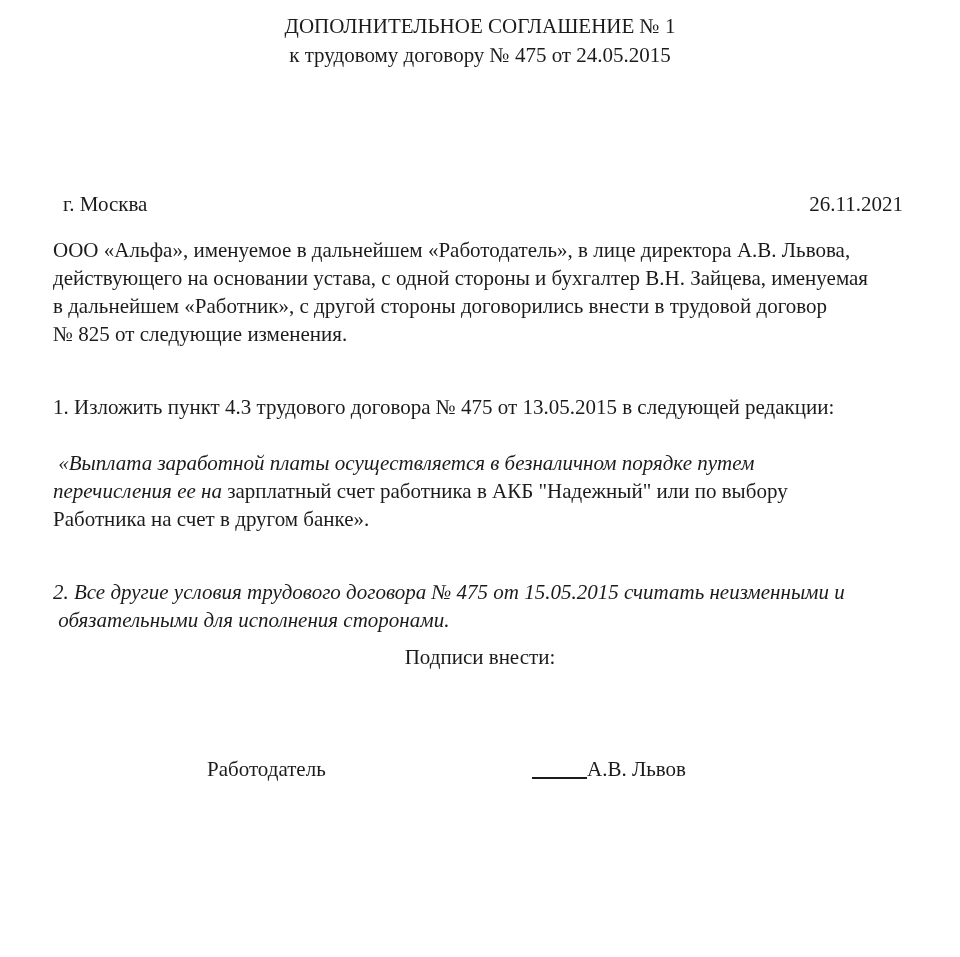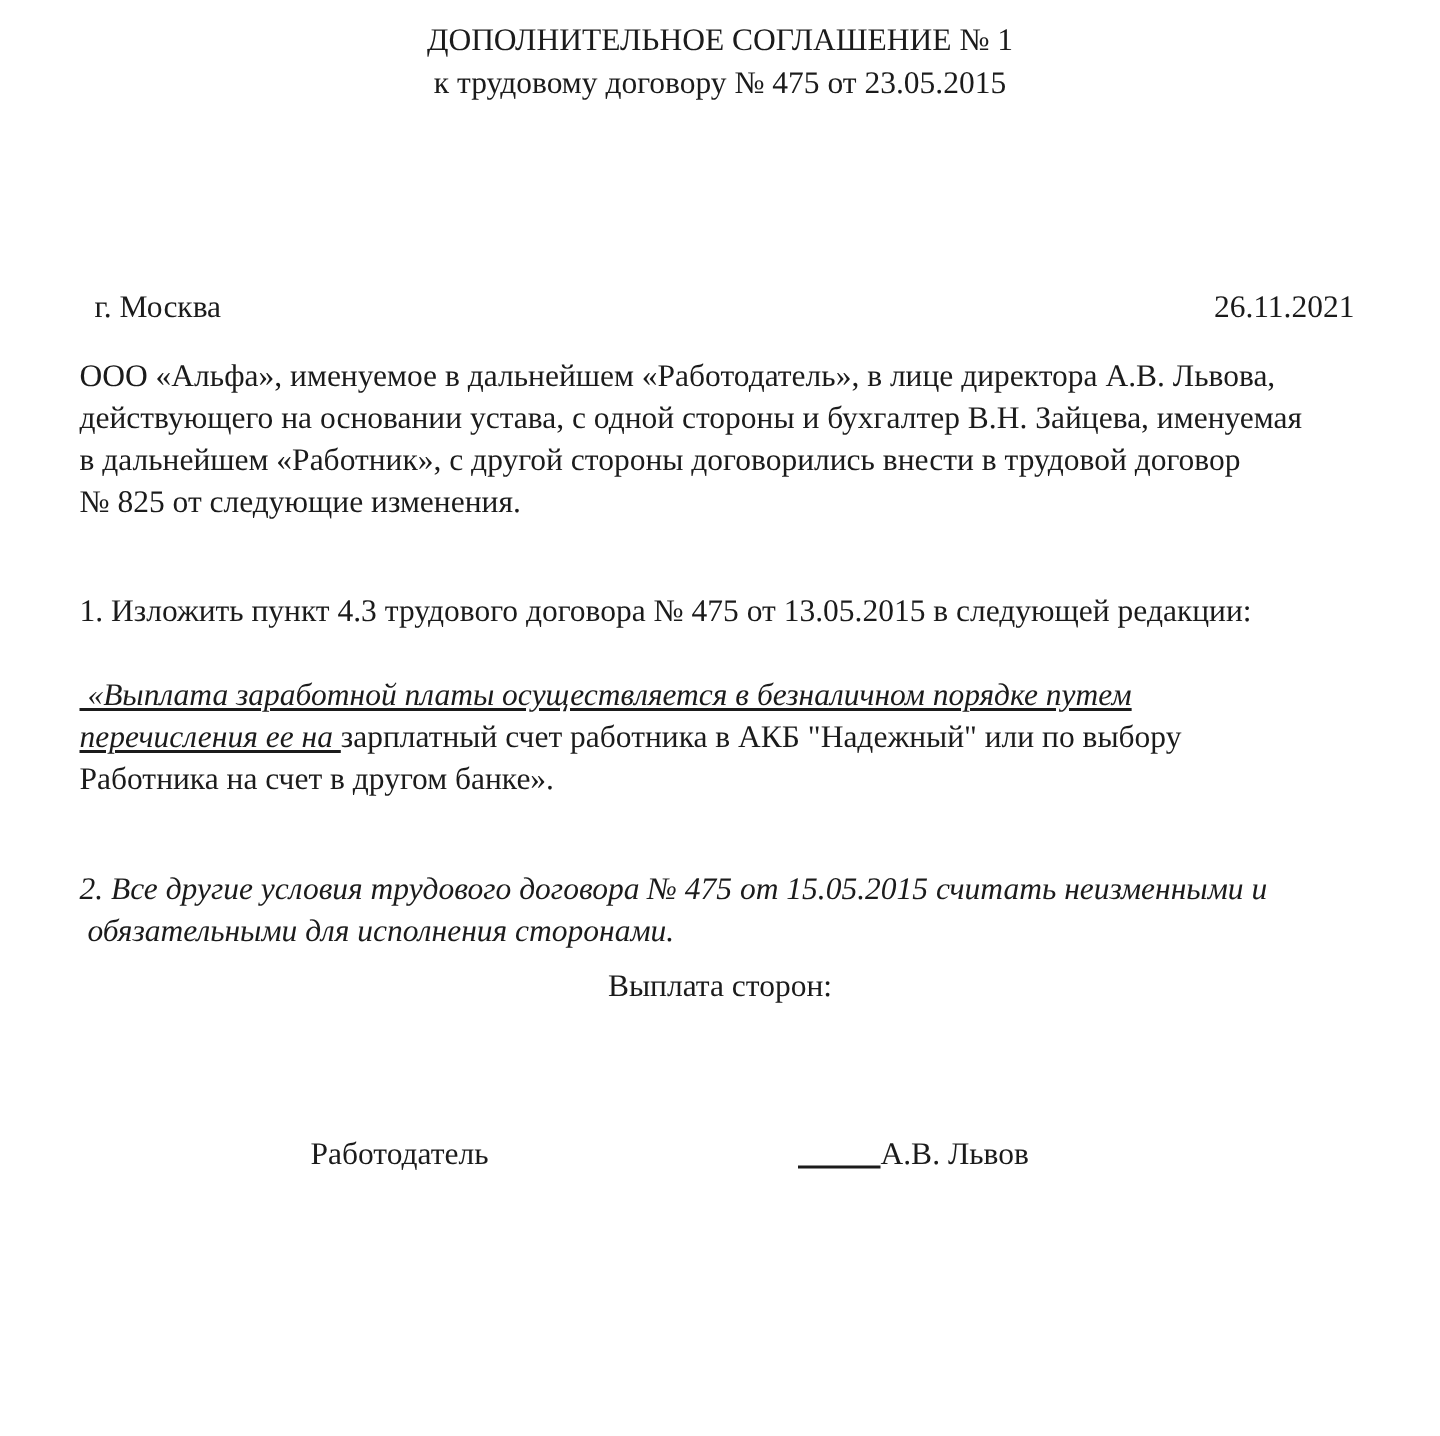--- a/index.html
+++ b/index.html
@@ -80,7 +80,7 @@
 
   <header class="doc-header">
     <div>ДОПОЛНИТЕЛЬНОЕ СОГЛАШЕНИЕ № 1</div>
-    <div>к трудовому договору № 475 от 23.05.2015</div>
+    <div>к трудовому договору № 475 от 24.05.2015</div>
   </header>
 
   <div class="meta-row">

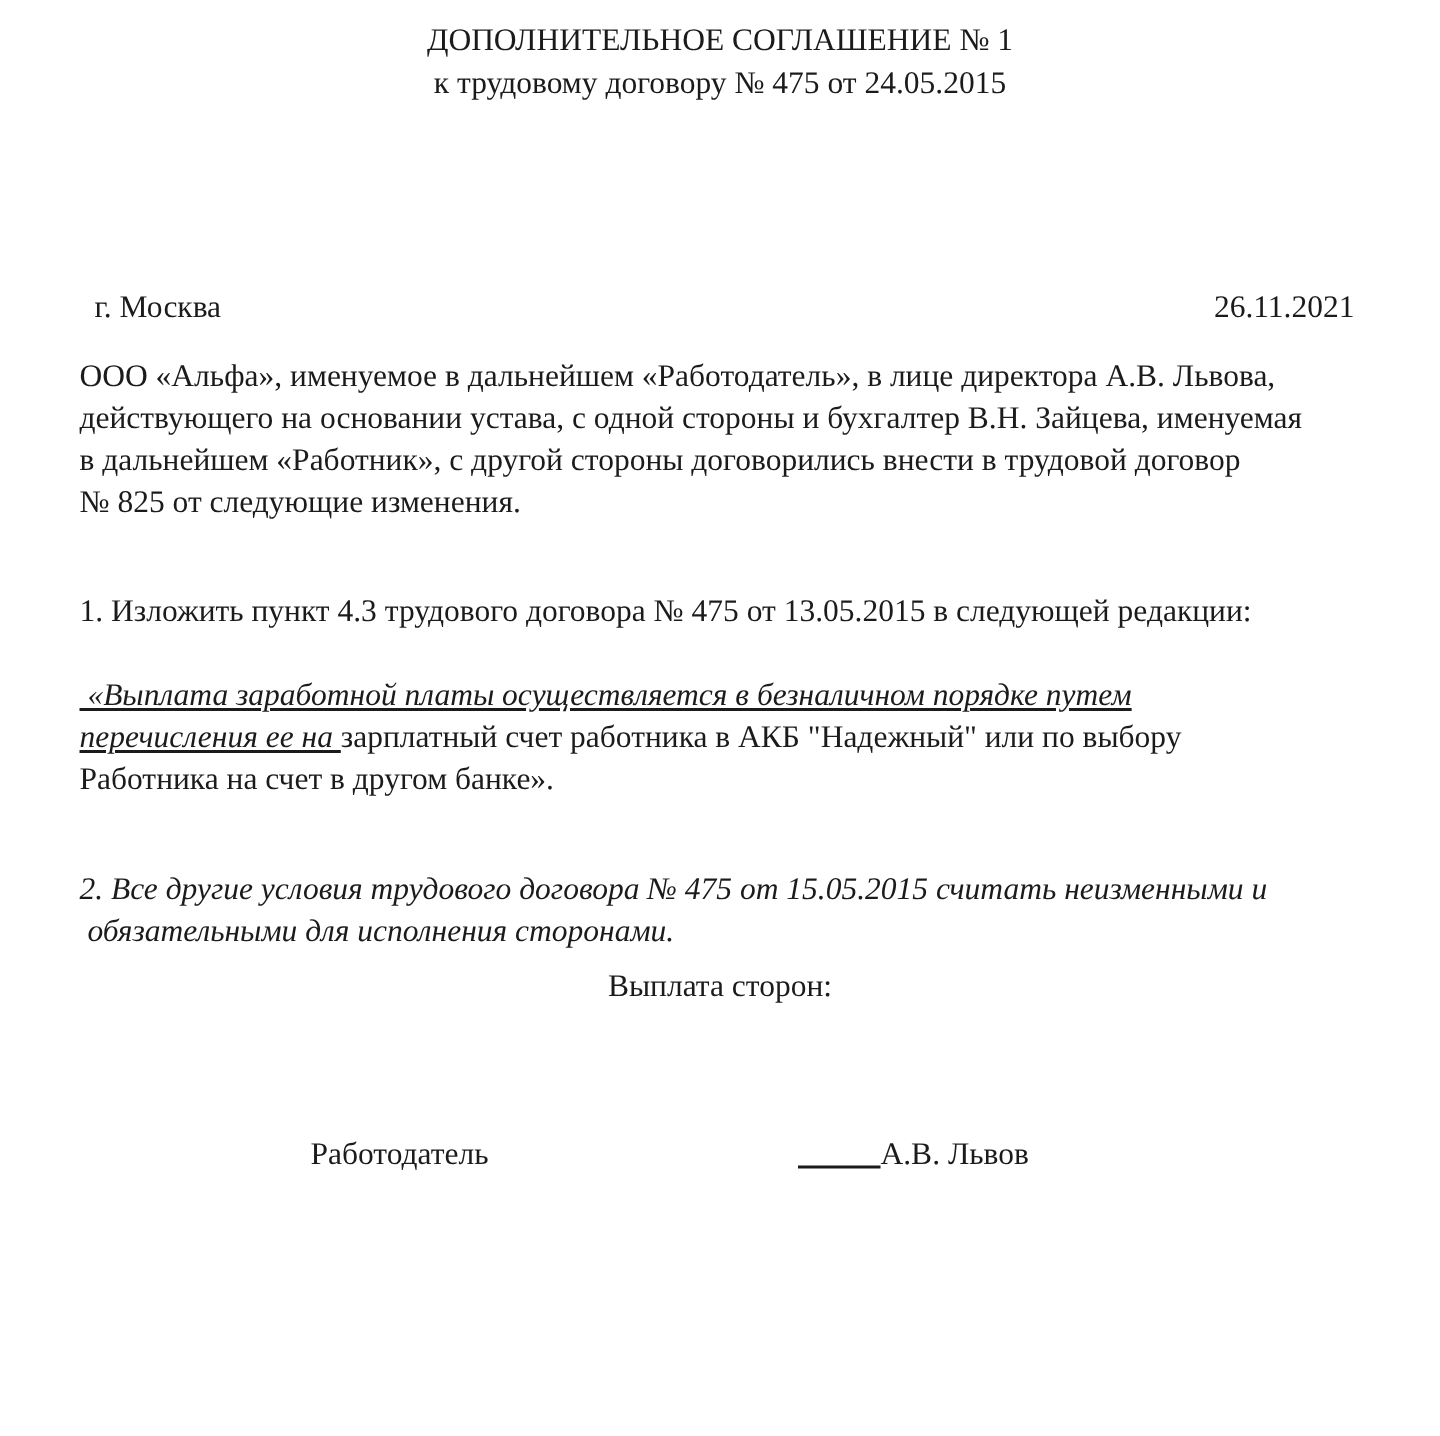--- a/index.html
+++ b/index.html
@@ -44,7 +44,7 @@
   .clause-1   { margin-top: 17px; }
   .clause-2   { margin-top: 17px; font-style: italic; }
   .closing    { margin-top: 20px; }
-  .italic     { font-style: italic; text-decoration: underline; }
+  .italic     { font-style: italic; }
   .sig-heading {
     margin-top: 9px;
     text-align: center;

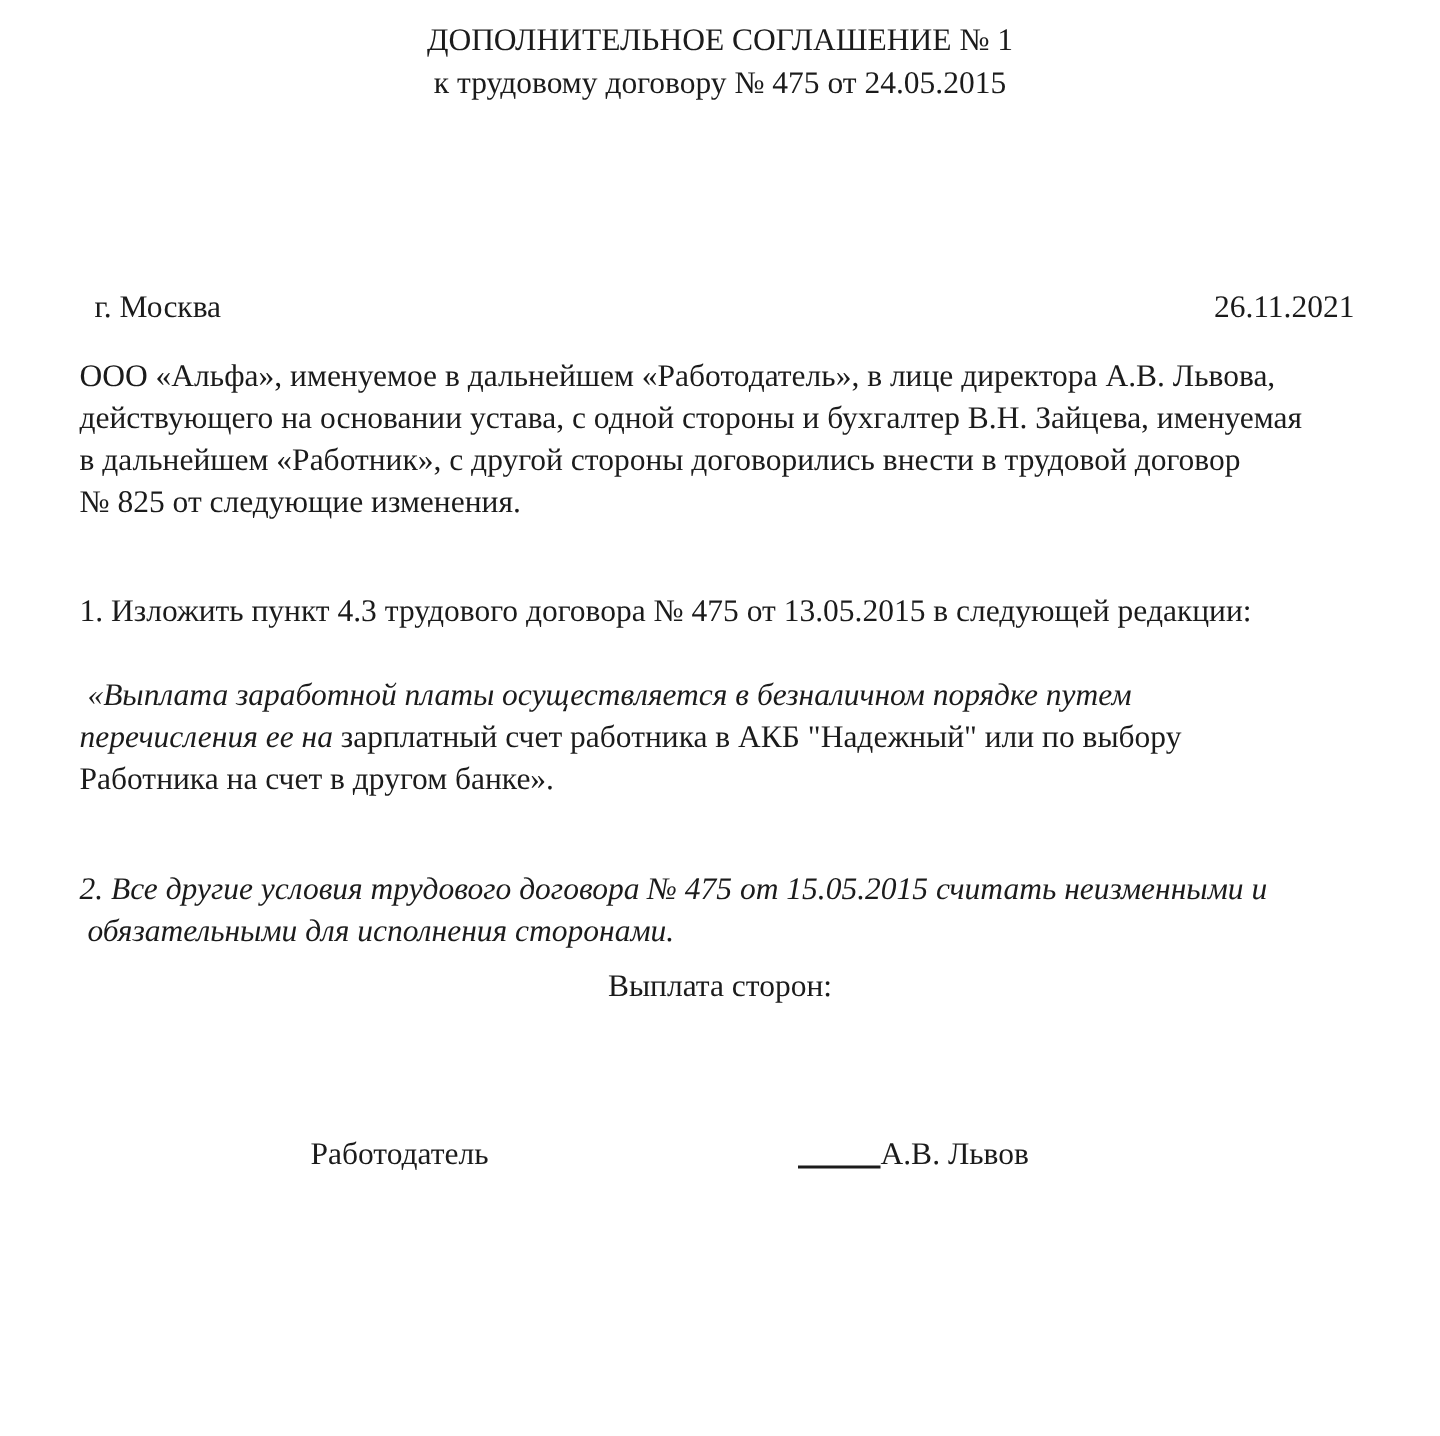--- a/index.html
+++ b/index.html
@@ -104,7 +104,7 @@
 &nbsp;обязательными для исполнения сторонами.</div>
 
 
-  <div class="sig-heading">Выплата сторон:</div>
+  <div class="sig-heading">Подписи внести:</div>
 
   <div class="sig-row sig-row-employer">
     <span class="sig-label">Работодатель</span>

